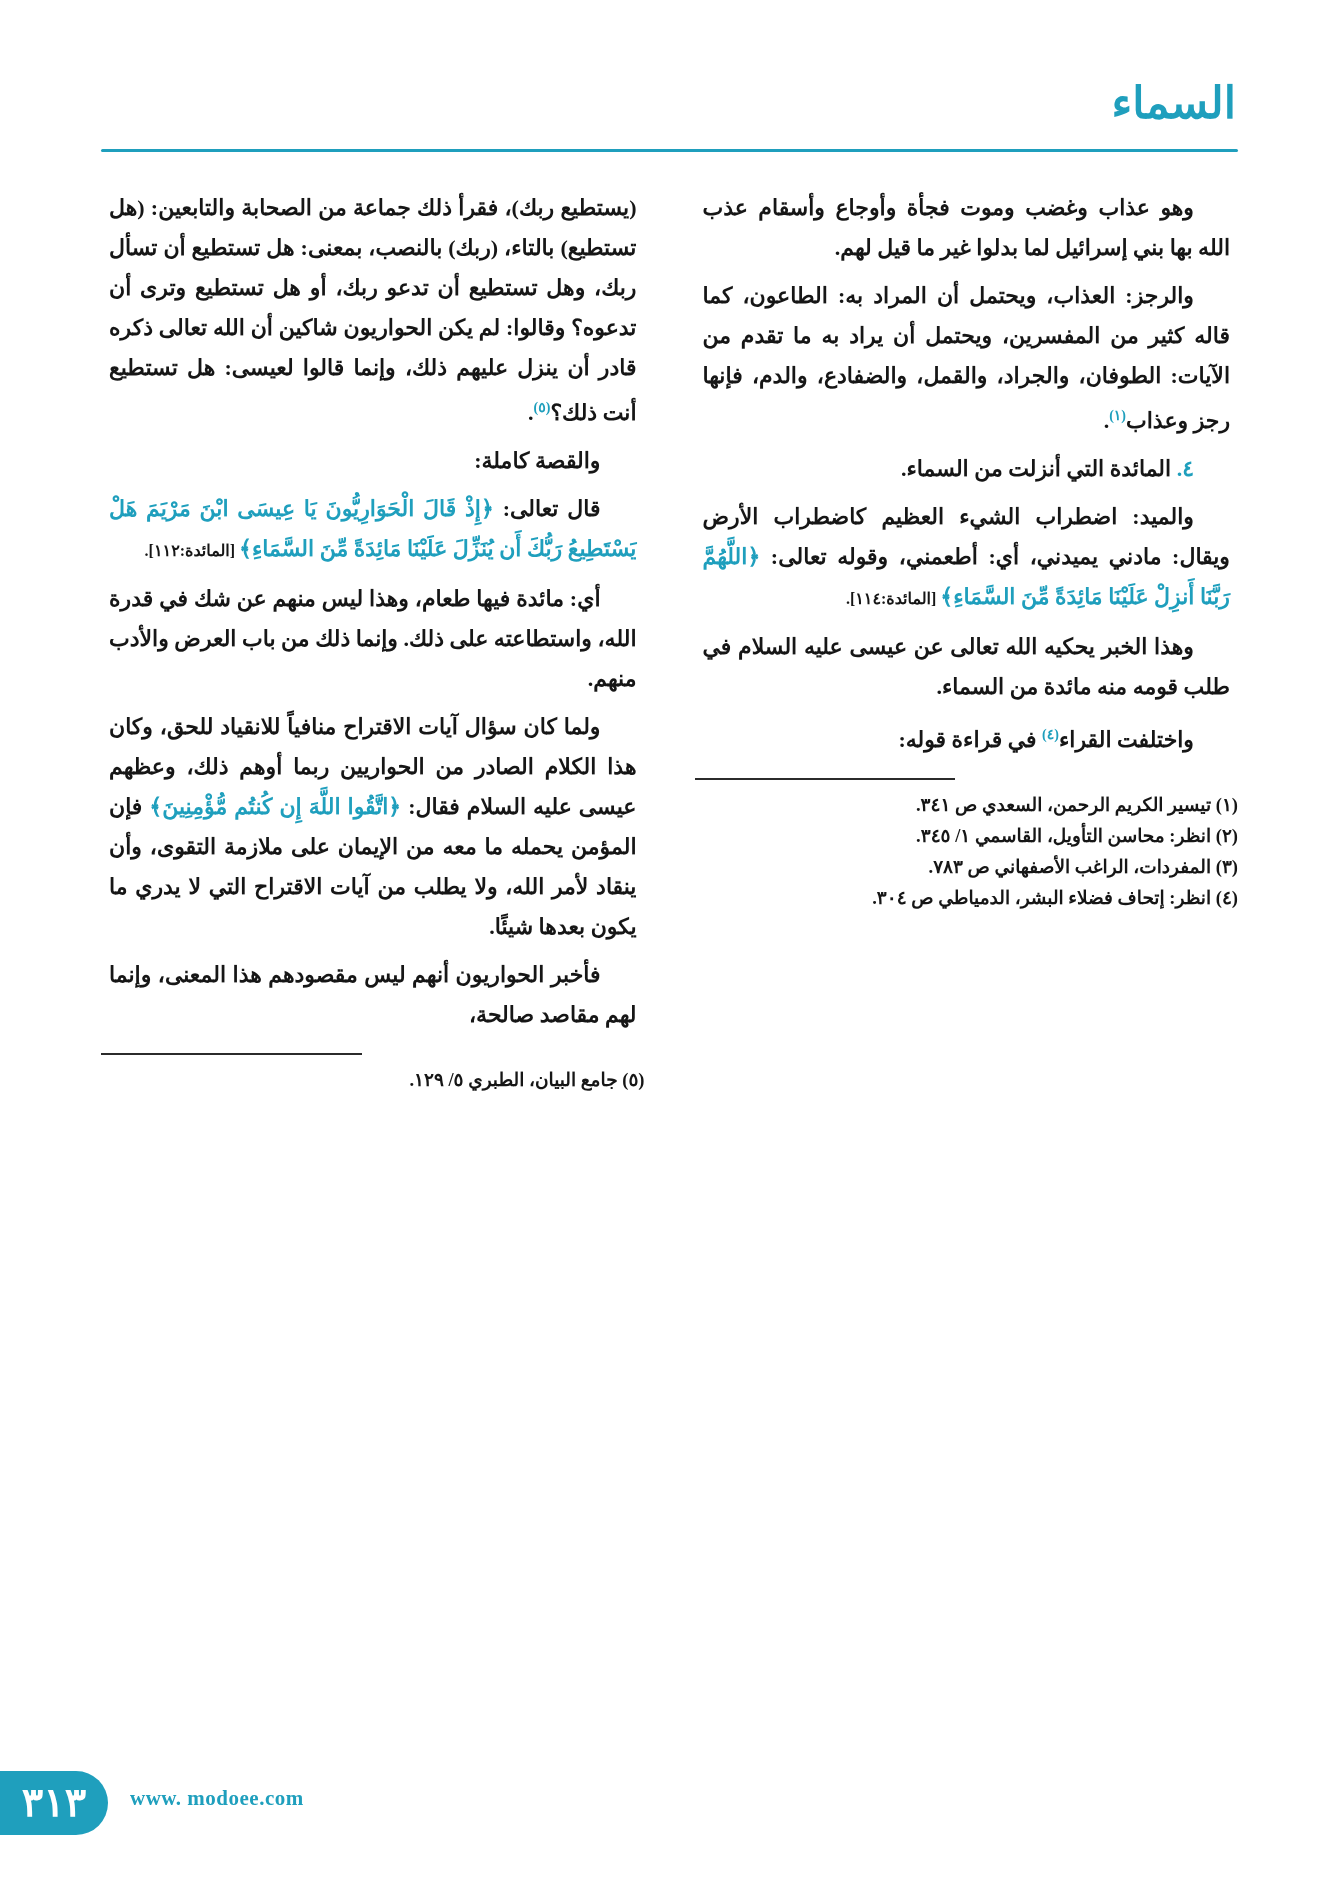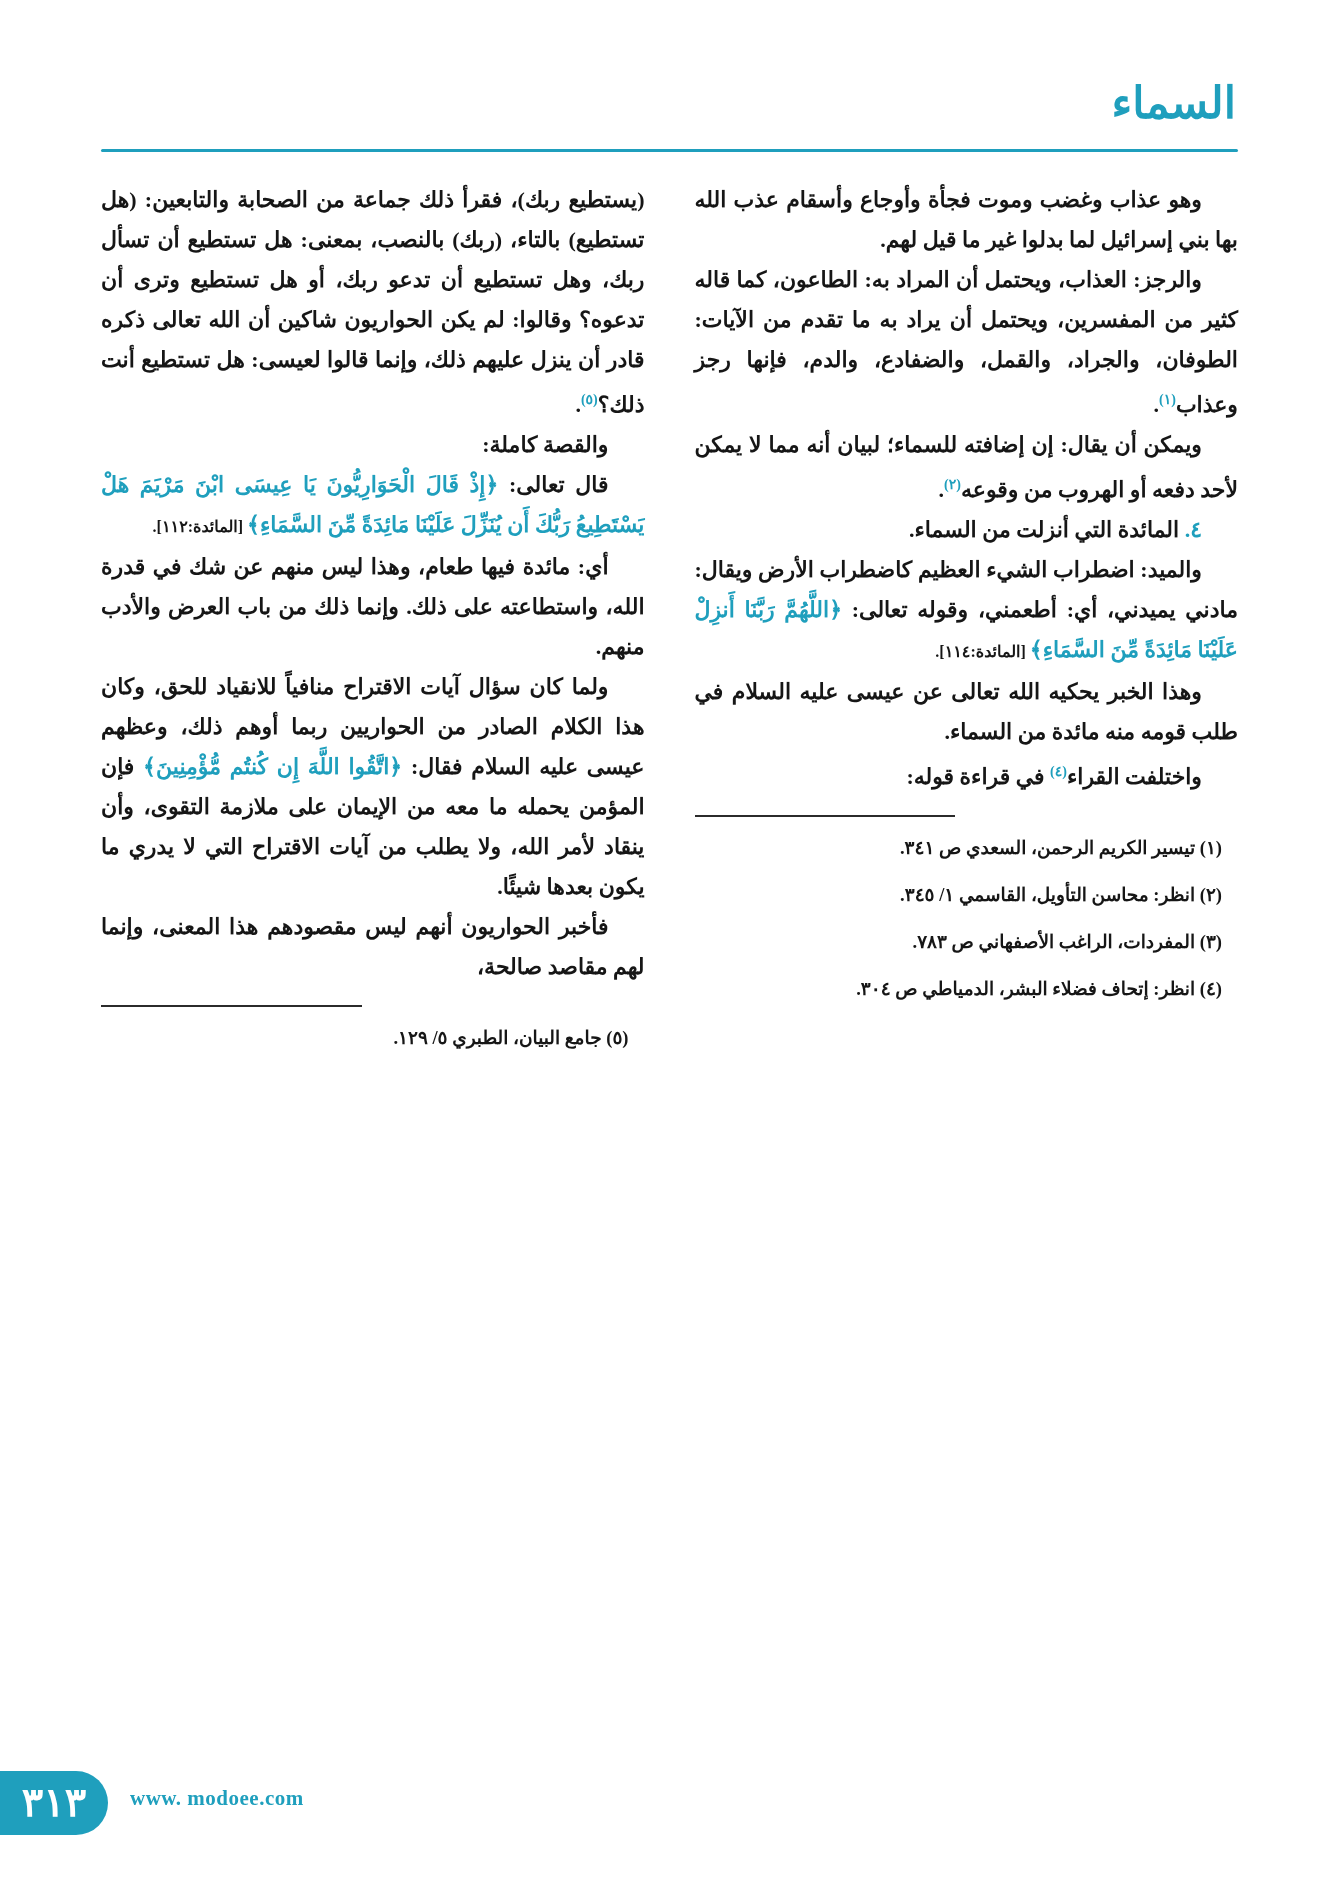--- a/index.html
+++ b/index.html
@@ -34,7 +34,7 @@
   }
   .column{flex:1 1 0;min-width:0;}
   .para{
-    margin:0;
+    margin:8px;
     font-size:22px;
     line-height:40px;
     font-weight:bold;

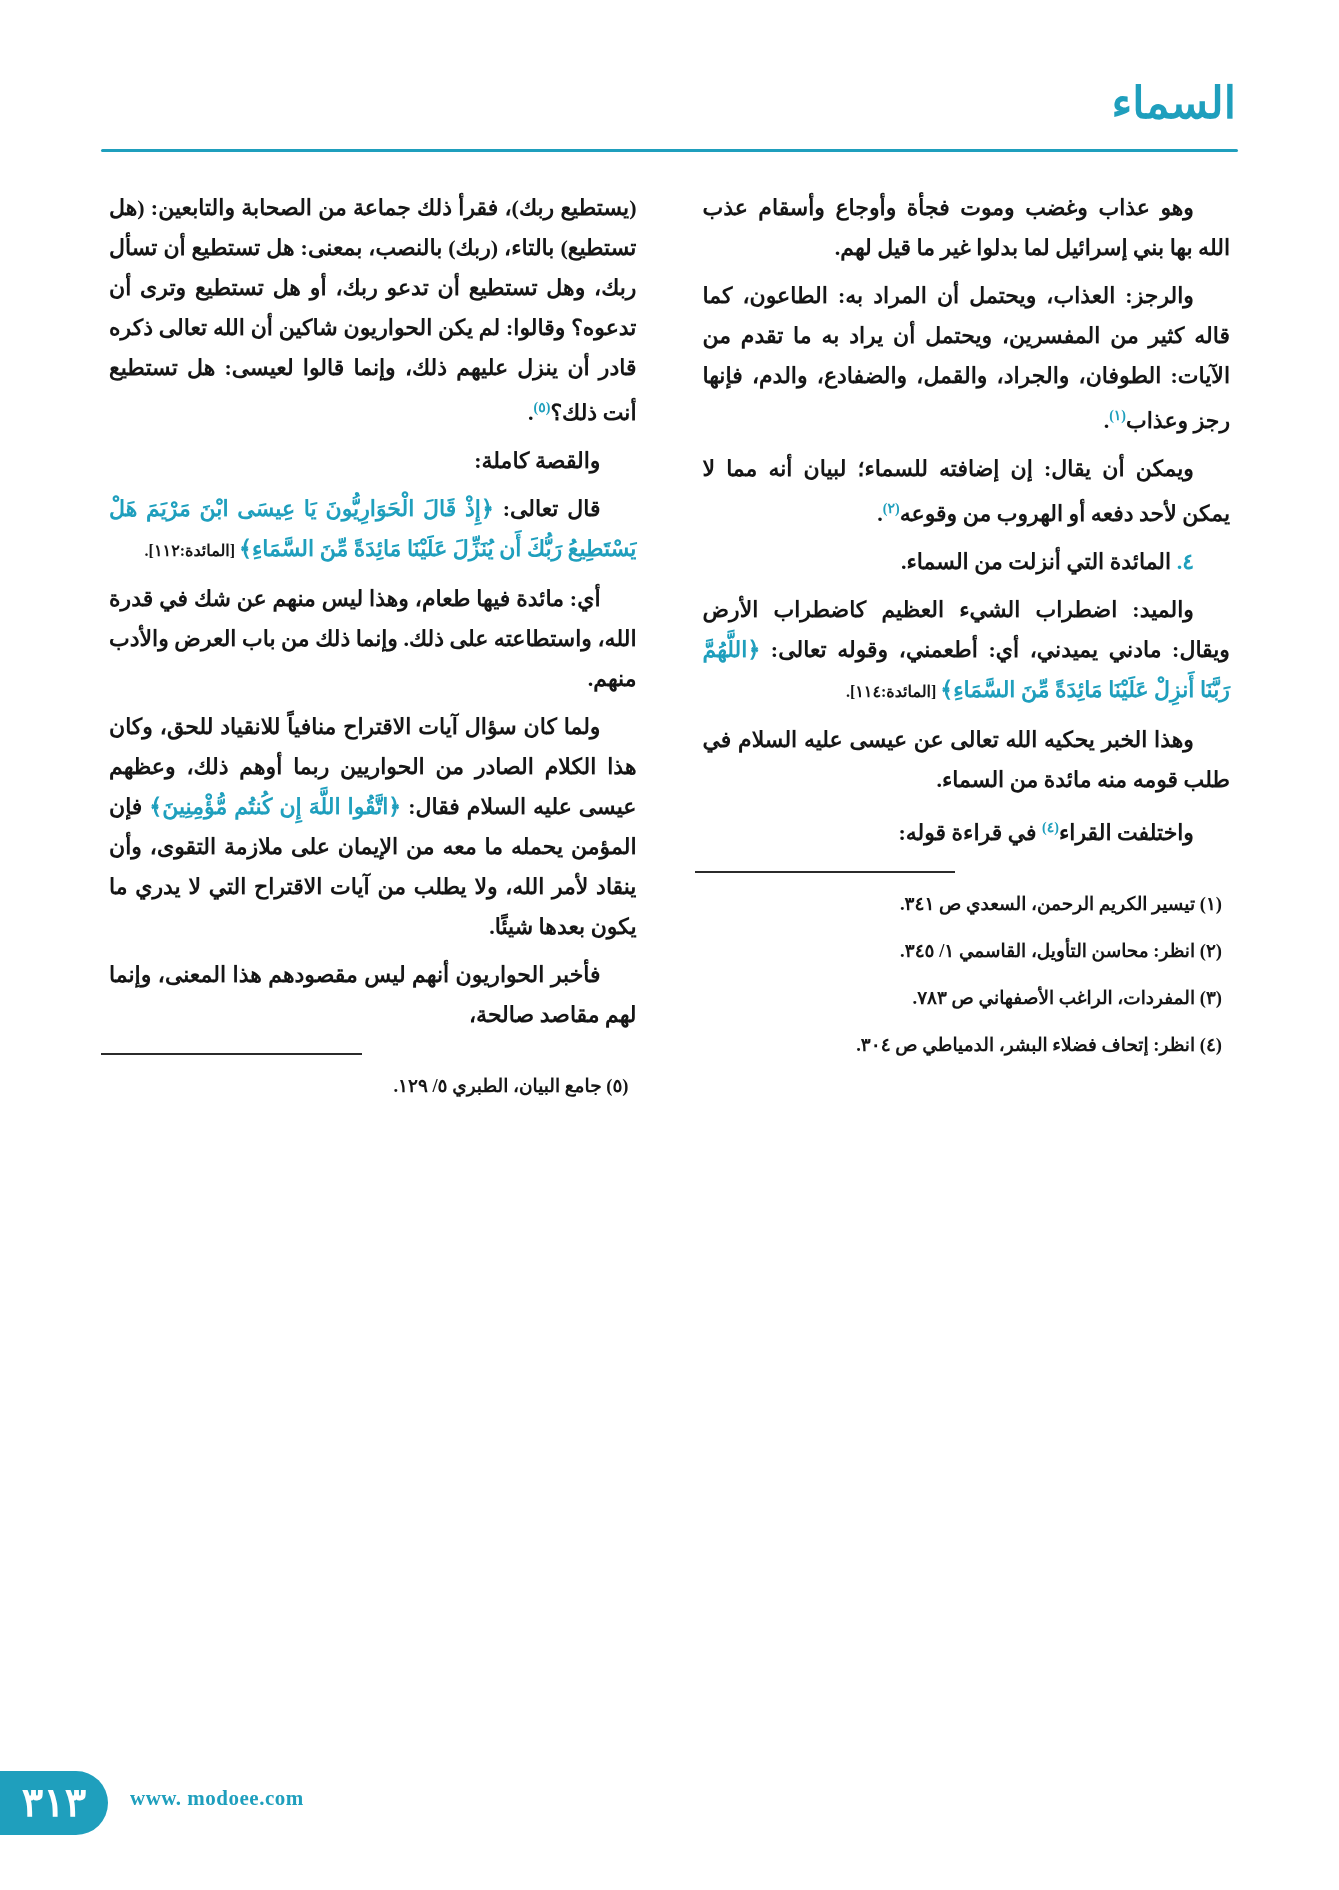--- a/index.html
+++ b/index.html
@@ -103,7 +103,6 @@
       <div class="col-body">
           <p class="para"><span class="seg-n">وهو عذاب وغضب وموت فجأة وأوجاع وأسقام عذب الله بها بني إسرائيل لما بدلوا غير ما قيل لهم.</span></p>
           <p class="para"><span class="seg-n">والرجز: العذاب، ويحتمل أن المراد به: الطاعون، كما قاله كثير من المفسرين، ويحتمل أن يراد به ما تقدم من الآيات: الطوفان، والجراد، والقمل، والضفادع، والدم، فإنها رجز وعذاب</span><span class="seg-r">(١)</span><span class="seg-n">.</span></p>
-          <p class="para"><span class="seg-n">ويمكن أن يقال: إن إضافته للسماء؛ لبيان أنه مما لا يمكن لأحد دفعه أو الهروب من وقوعه</span><span class="seg-r">(٢)</span><span class="seg-n">.</span></p>
           <p class="para heading"><span class="seg-num">٤. </span><span class="seg-n">المائدة التي أنزلت من السماء.</span></p>
           <p class="para"><span class="seg-n">والميد: اضطراب الشيء العظيم كاضطراب الأرض ويقال: مادني يميدني، أي: أطعمني، وقوله تعالى: </span><span class="seg-q">﴿اللَّهُمَّ رَبَّنَا أَنزِلْ عَلَيْنَا مَائِدَةً مِّنَ السَّمَاءِ﴾</span><span class="seg-src"> [المائدة:١١٤].</span></p>
           <p class="para"><span class="seg-n">وهذا الخبر يحكيه الله تعالى عن عيسى عليه السلام في طلب قومه منه مائدة من السماء.</span></p>

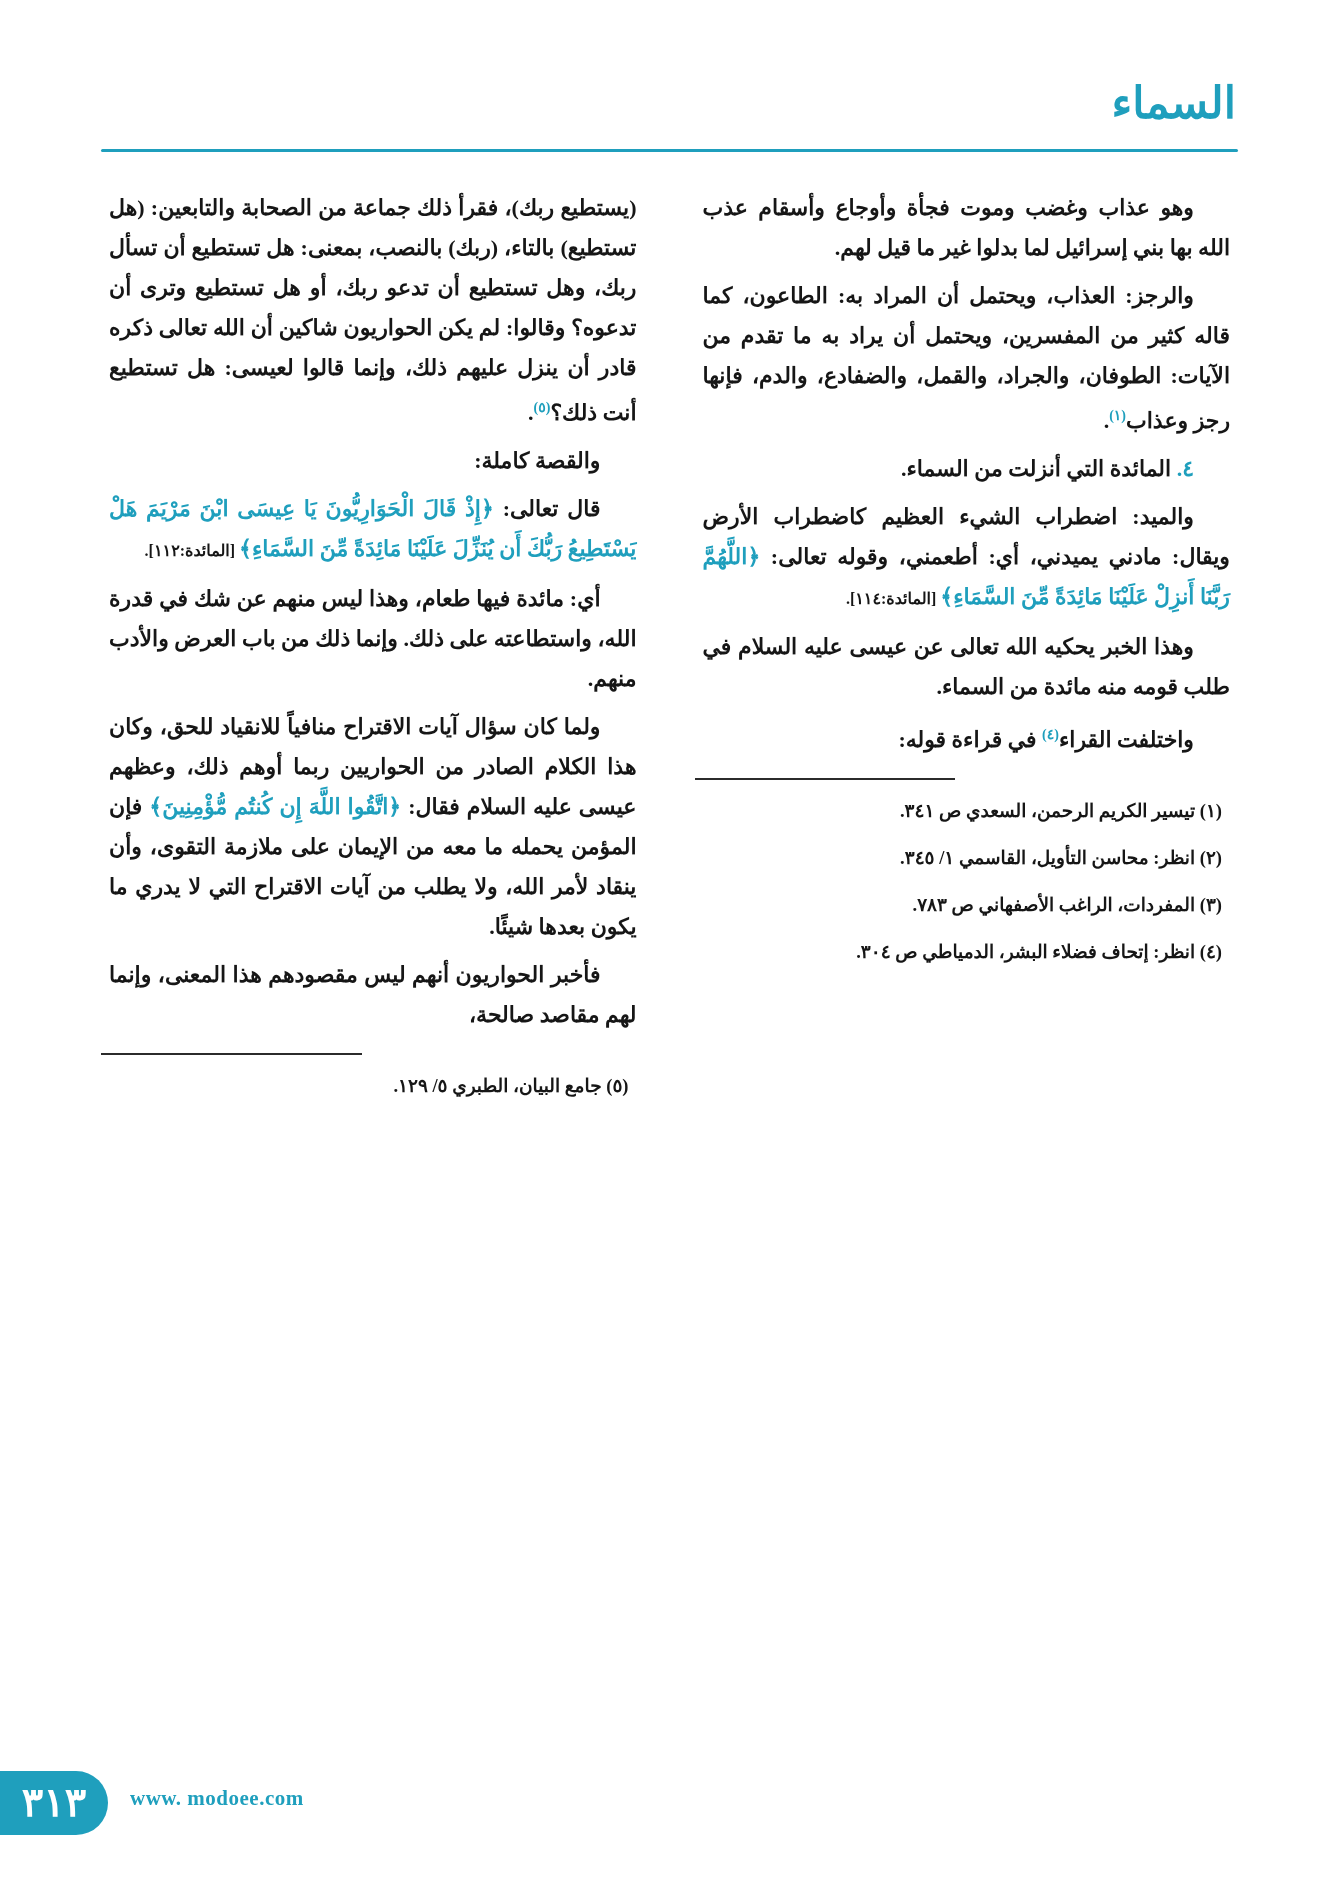--- a/index.html
+++ b/index.html
@@ -61,7 +61,7 @@
   
   .fn-rule{margin-right:auto;margin-left:0;}
   .footnote{
-    margin:16px;
+    margin:0;
     font-size:18.5px;
     line-height:31px;
     font-weight:bold;

